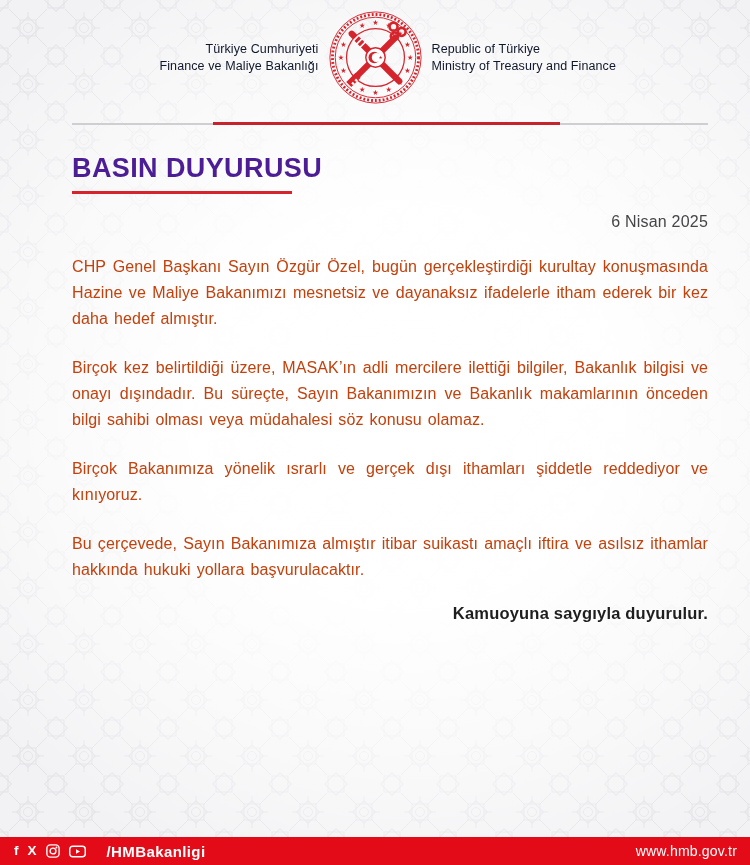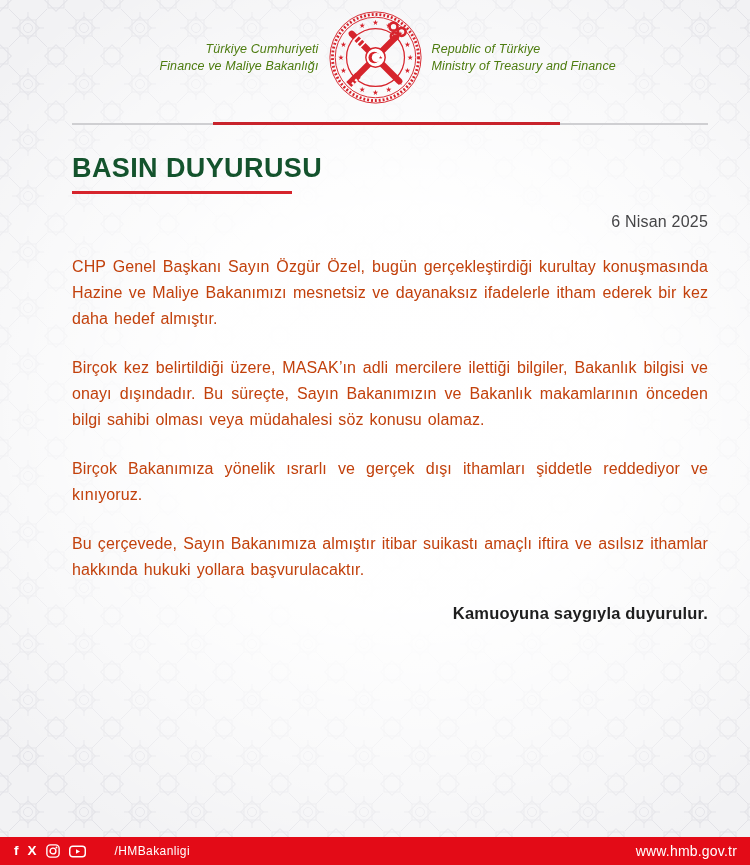--- a/index.html
+++ b/index.html
@@ -26,7 +26,7 @@
     display:flex; align-items:center; justify-content:center;
     padding-top:10px; gap:9px;
   }
-  .h-col { flex:1; color:#4d7c0f; font-size:12.5px; line-height:16.5px; letter-spacing:.1px;font-style:italic; }
+  .h-col { flex:1; color:#0f172a; font-size:12.5px; line-height:16.5px; letter-spacing:.1px; }
   .h-left  { text-align:right; }
   .h-right { text-align:left; }
   .emblem  { flex:0 0 95px; height:95px; }

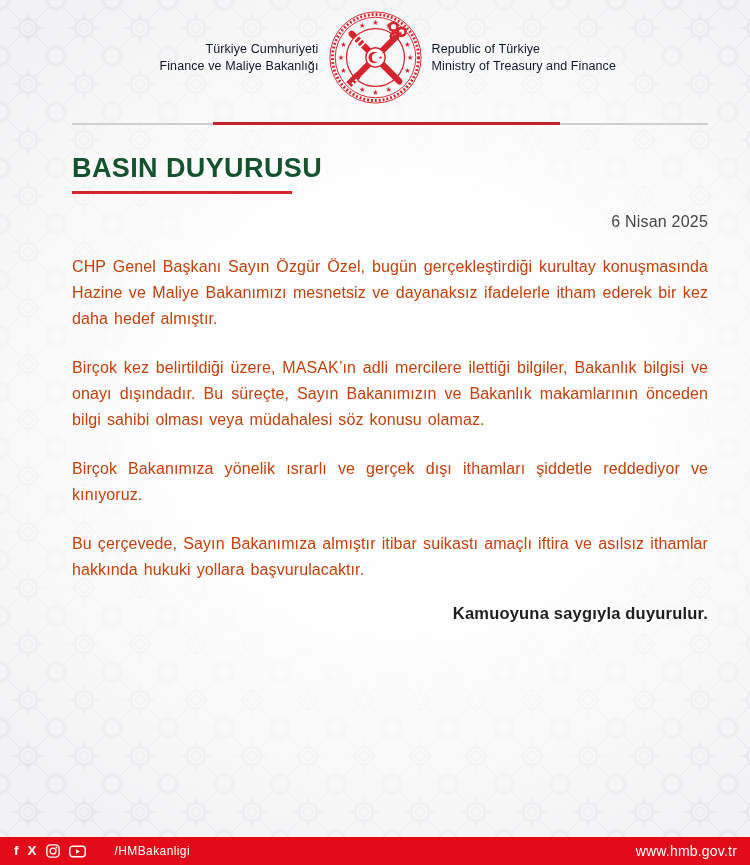--- a/index.html
+++ b/index.html
@@ -40,7 +40,7 @@
   
   main { padding:29px 42px 0 72px; }
   h1 {
-    font-size:27px; font-weight:bold; color:#14532d;
+    font-size:27px; font-weight:bold; color:#4c1d95;
     letter-spacing:.4px; line-height:1.1;
   }
   .title-underline { width:220px; height:3px; background:#d6242c; margin-top:7px; }

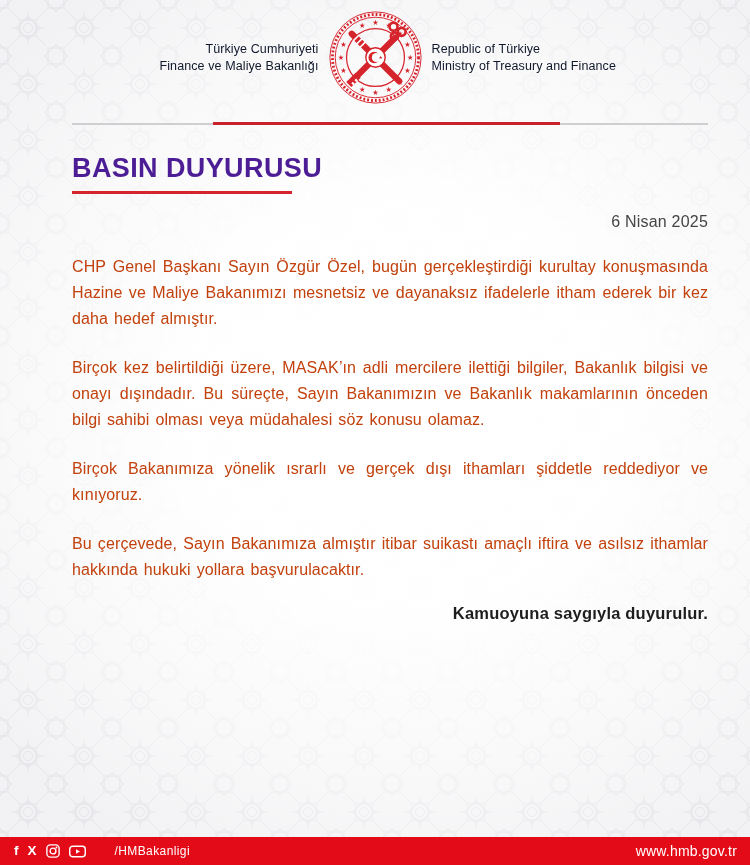--- a/index.html
+++ b/index.html
@@ -65,7 +65,7 @@
   .f-left { display:flex; align-items:center; gap:9px; }
   .glyph { font-weight:bold; font-size:13.5px; line-height:1; cursor:pointer; }
   .fi svg { display:block; }
-  .handle { font-size:12px; letter-spacing:.4px; margin-left:20px; cursor:pointer; }
+  .handle { font-size:15px; letter-spacing:.4px; margin-left:12px; cursor:pointer;font-weight:bold; }
   .f-right { font-size:14px; letter-spacing:.2px; cursor:pointer; }
   .f-right b { font-weight:normal; }
 </style>

